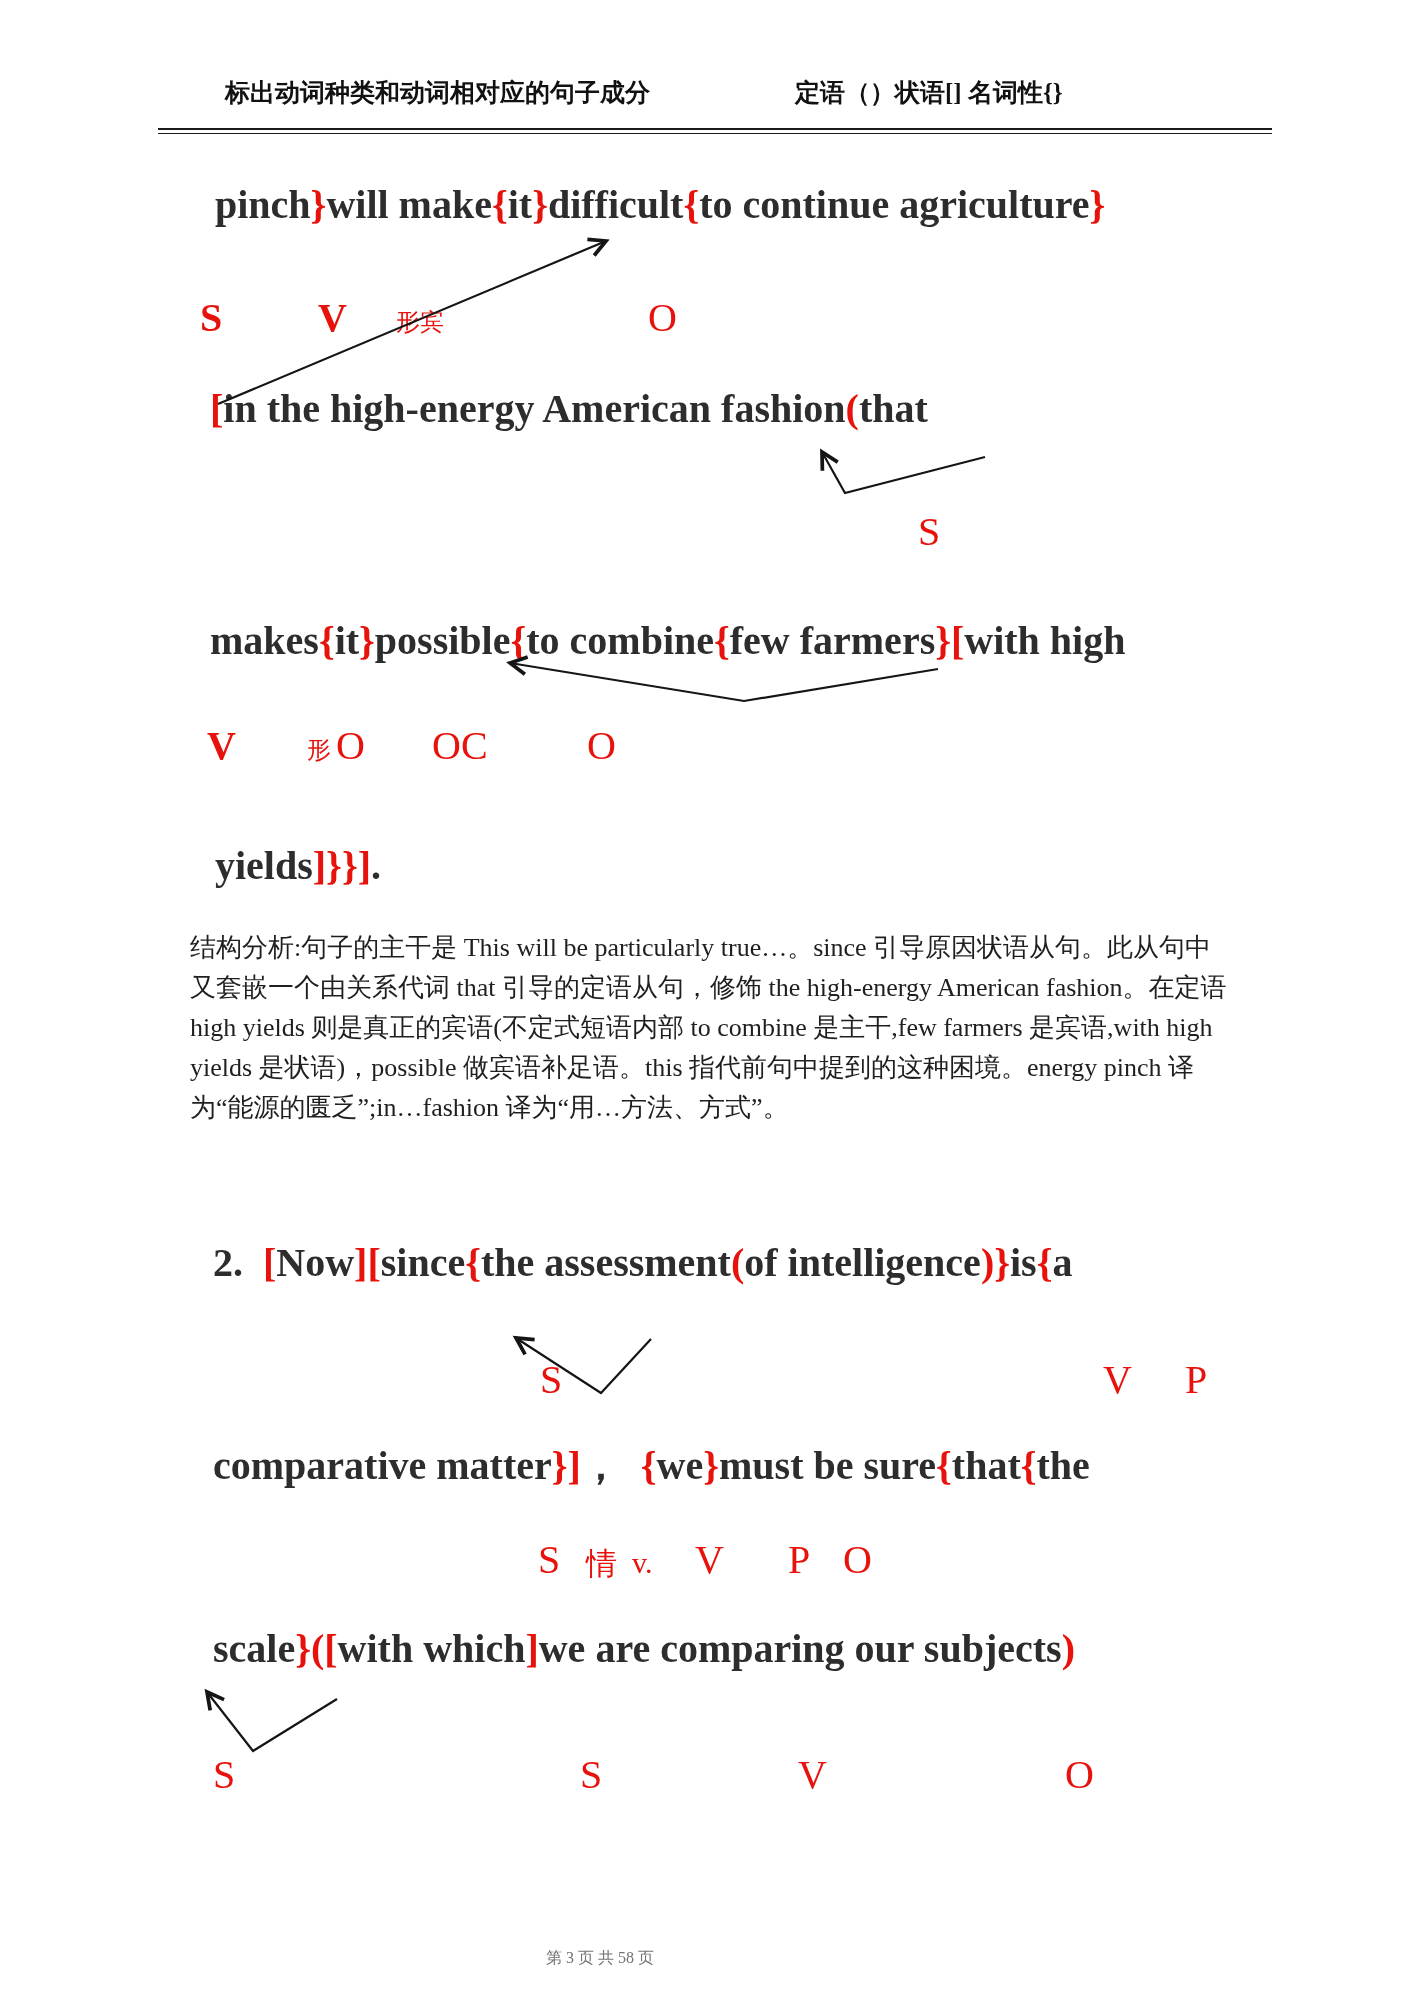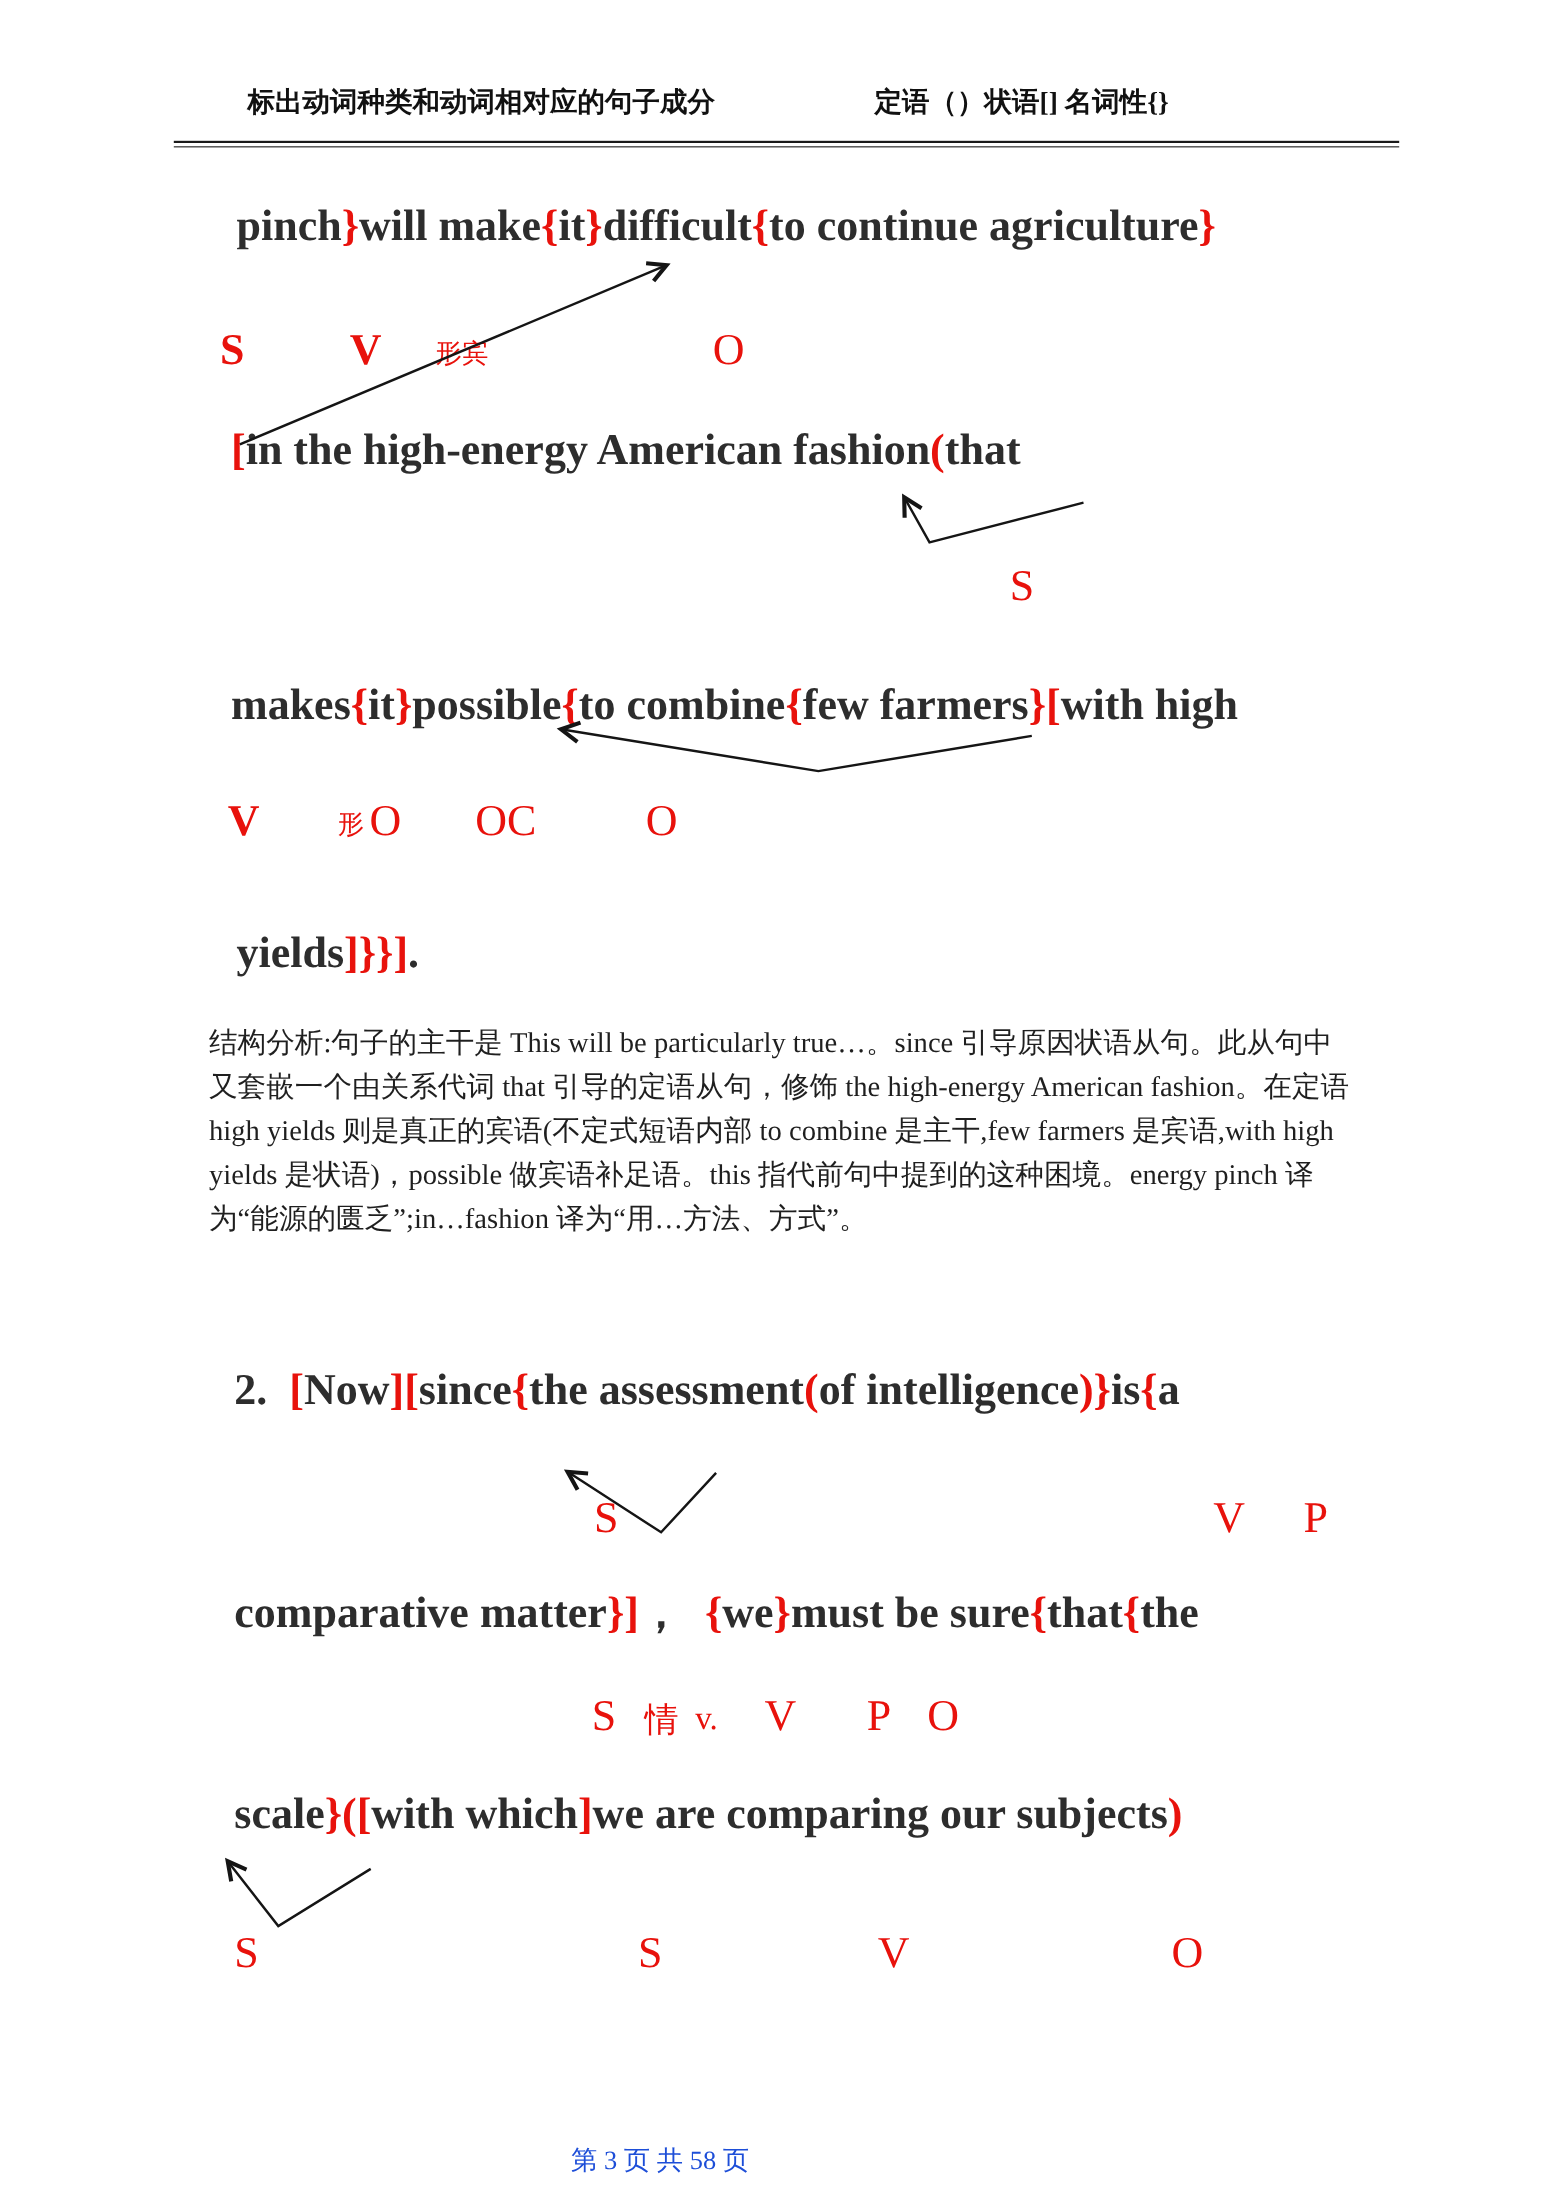--- a/index.html
+++ b/index.html
@@ -47,7 +47,7 @@
   .arrows{position:absolute;left:0;top:0;pointer-events:none;}
   .footer{
     position:absolute;left:0;top:1948px;width:1200px;
-    text-align:center;font-size:24px;color:#1d4ed8;
+    text-align:center;font-size:16px;color:#737373;
     white-space:pre;
   }
 </style>

